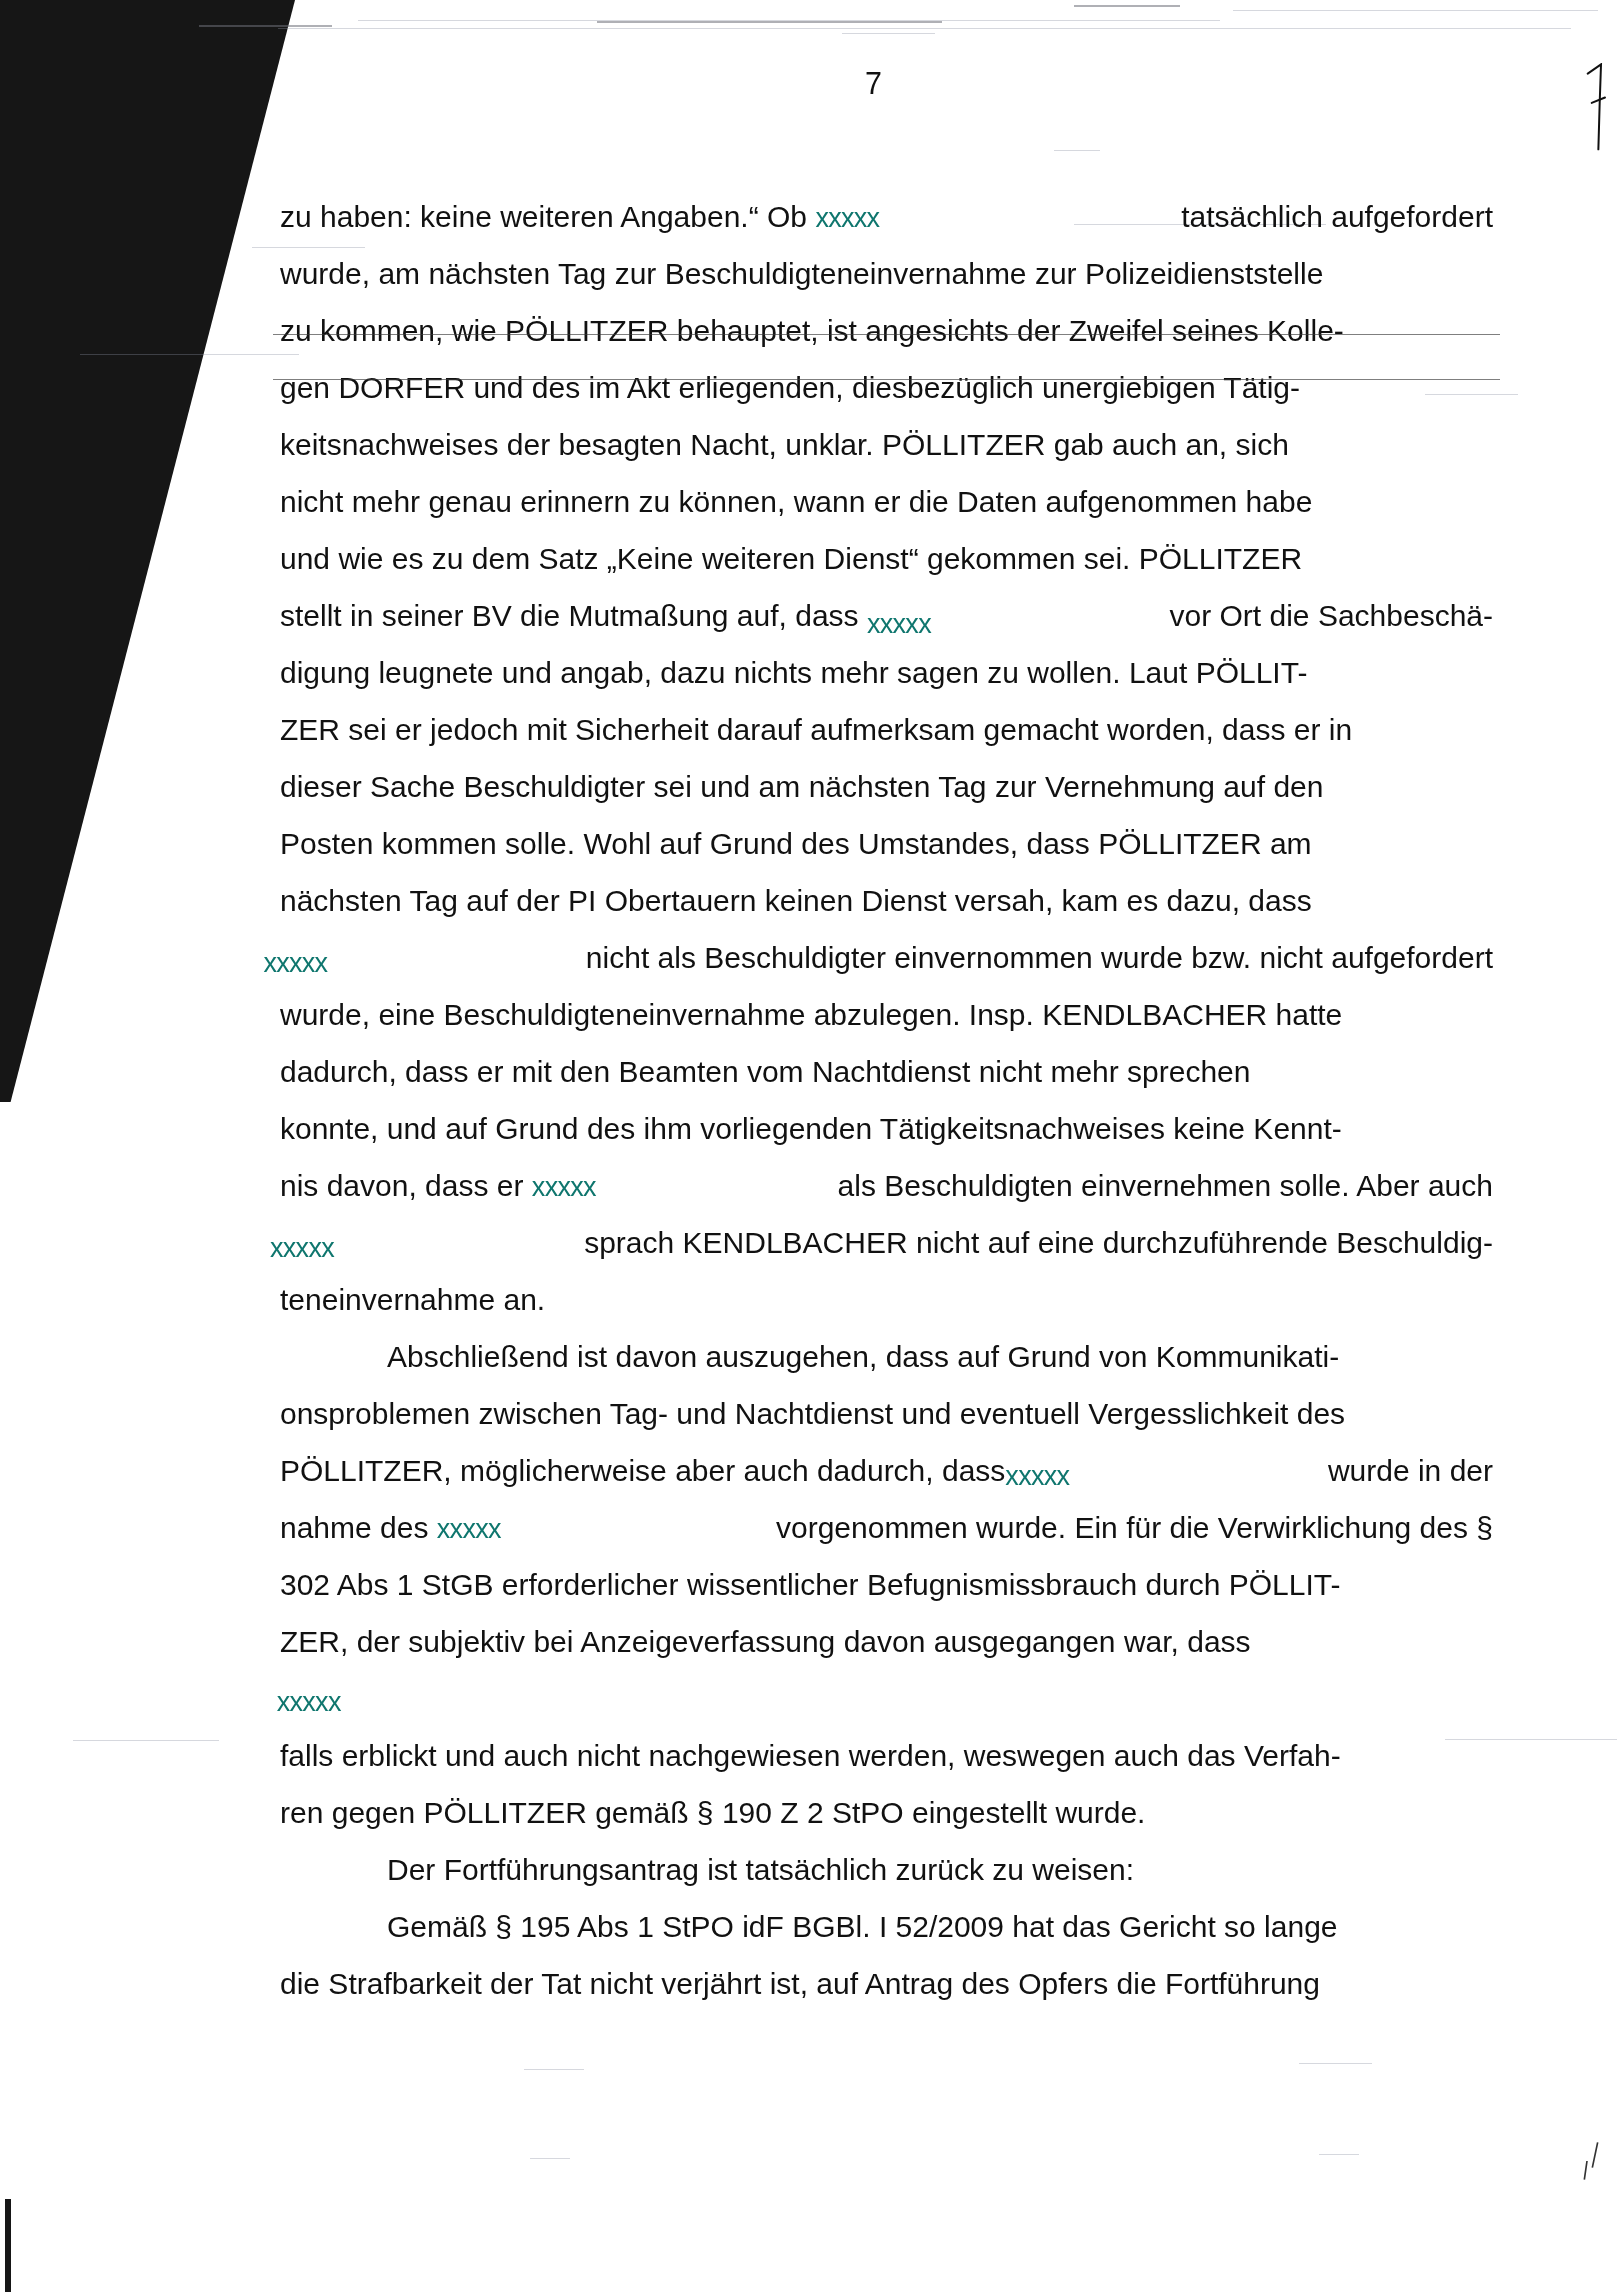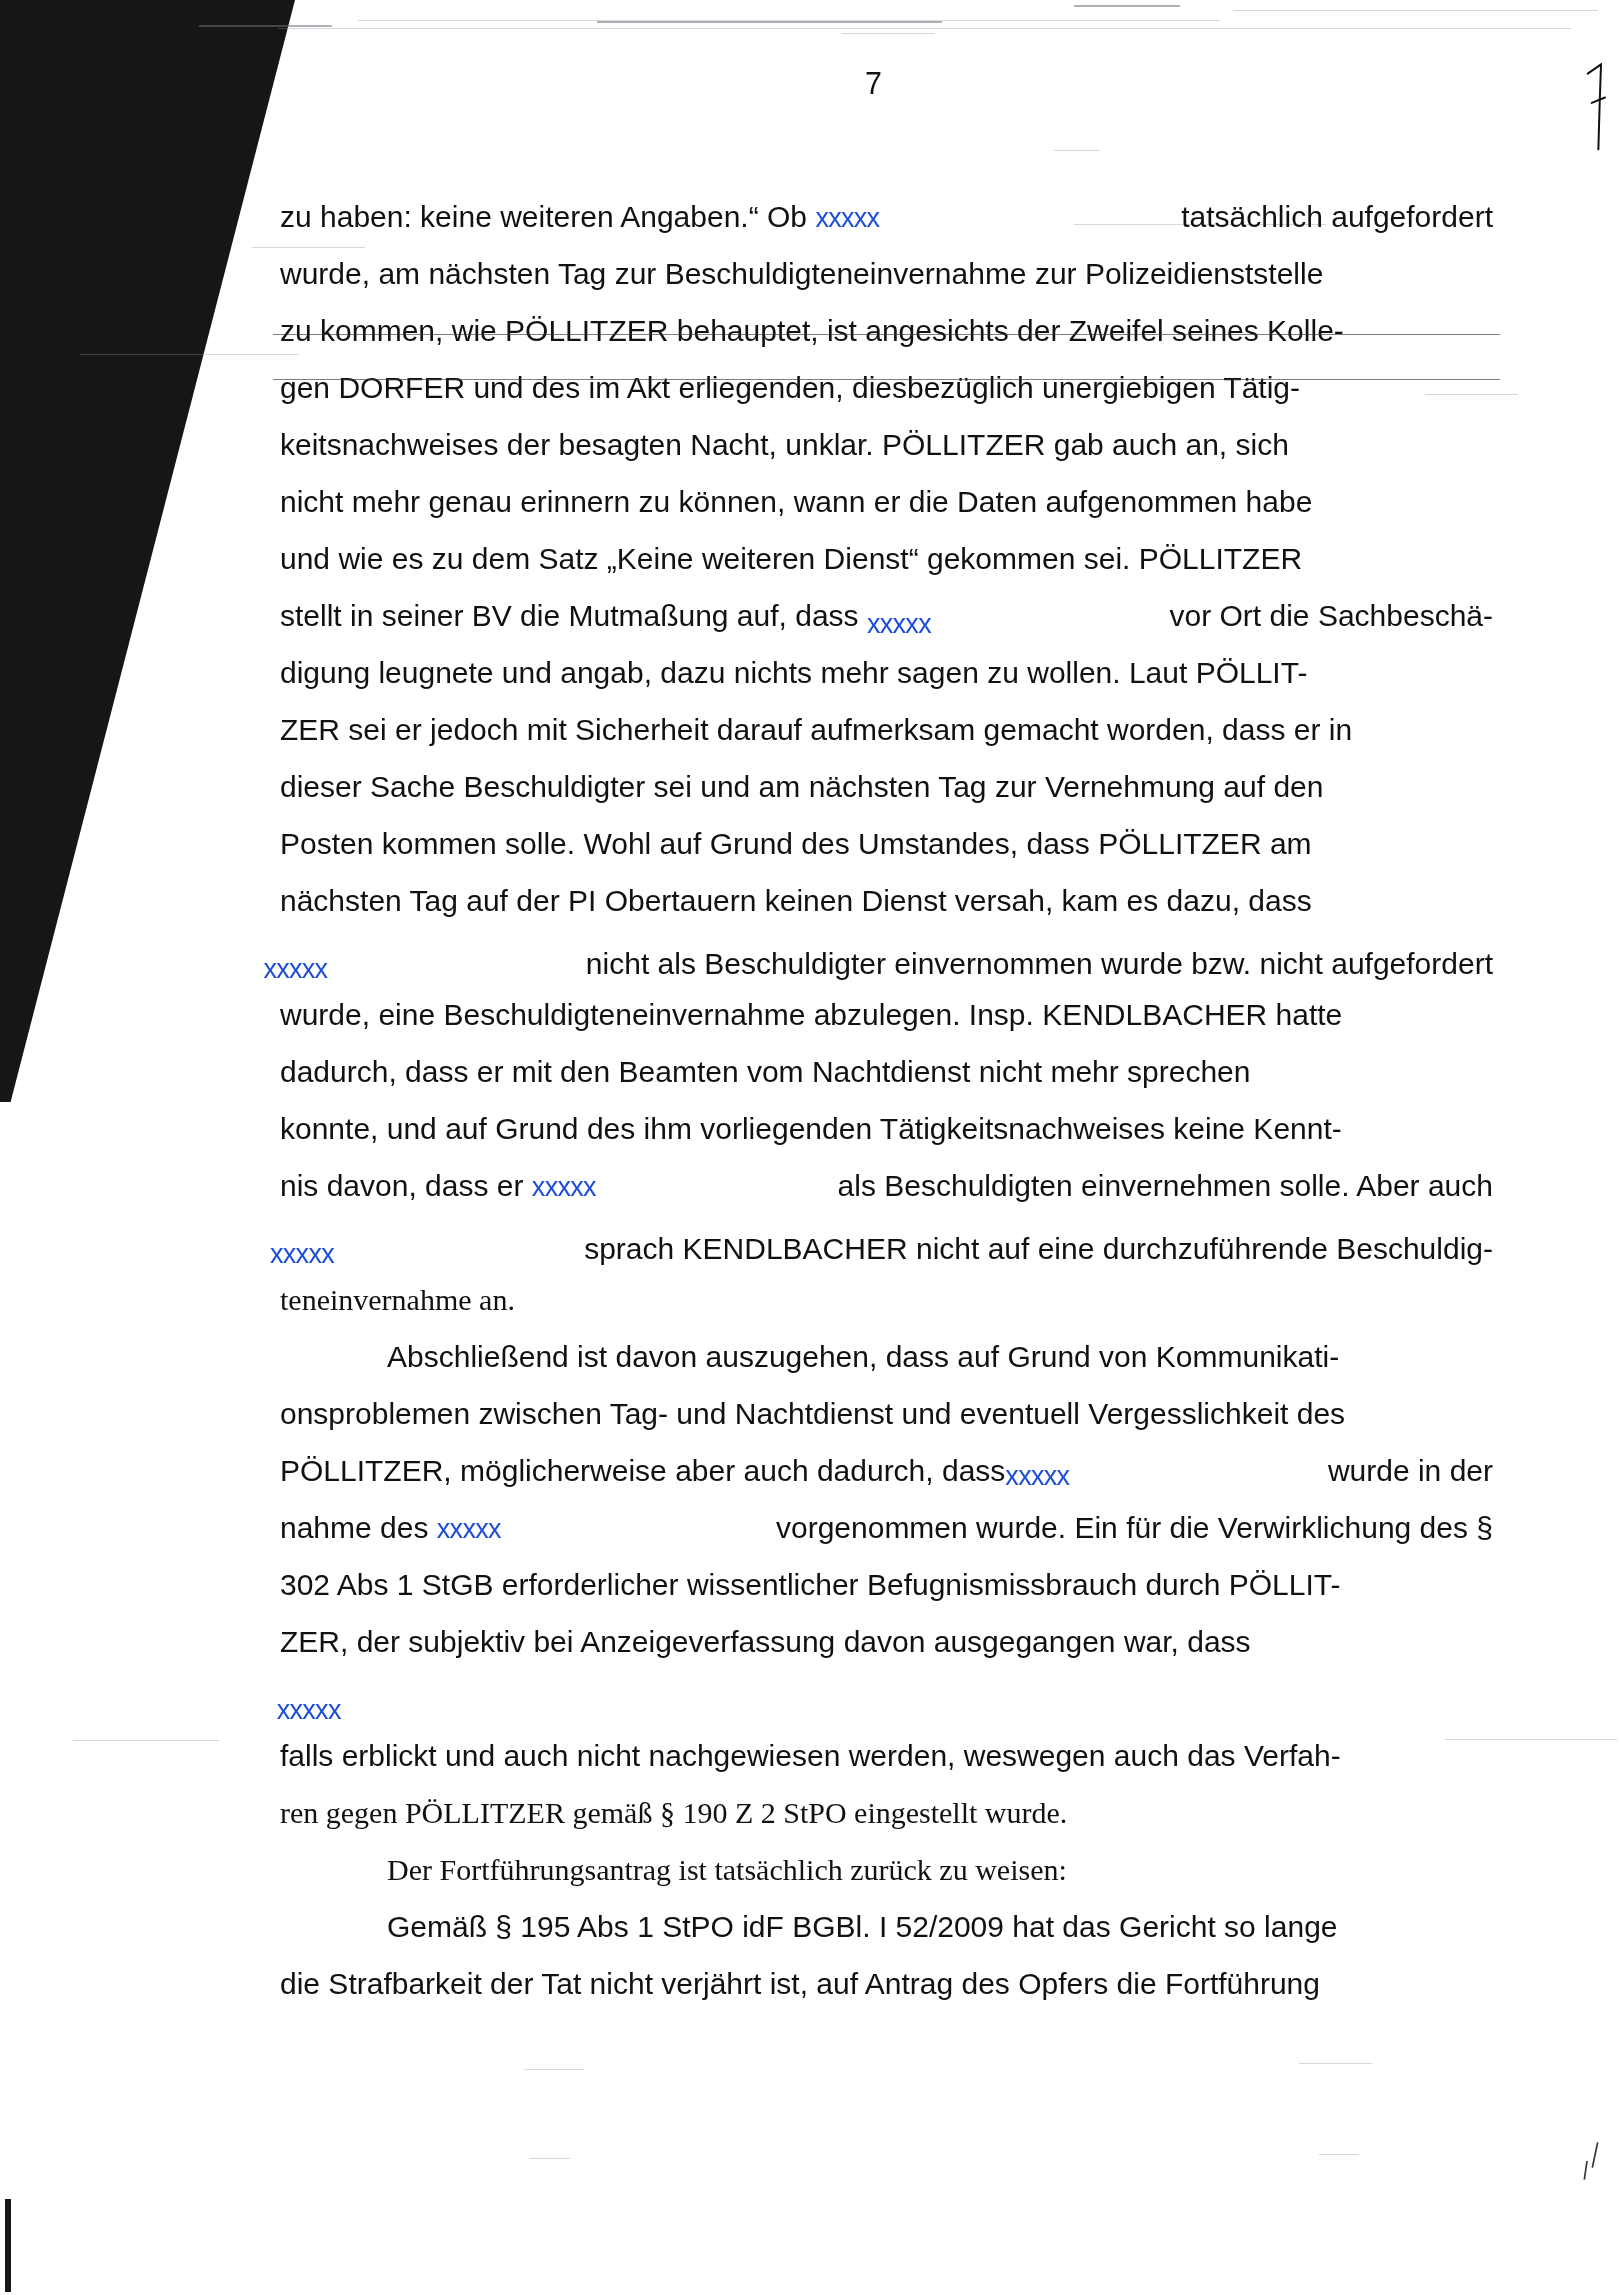--- a/index.html
+++ b/index.html
@@ -37,7 +37,7 @@
   }
   .line.last { justify-content: flex-start; font-family: Liberation Serif, serif; }
   .line.indent { padding-left: 107px; }
-  .redact { color: #1d4ed8; font-size: 27px; letter-spacing: -0.7px; margin-top: 8px; }
+  .redact { color: #0f766e; font-size: 27px; letter-spacing: -0.7px; }
   .strike-through {
     position: absolute; left: -6.6px; right: -6.6px; top: 32px; height: 1.3px;
     background: #3b3b3b; opacity: .65;

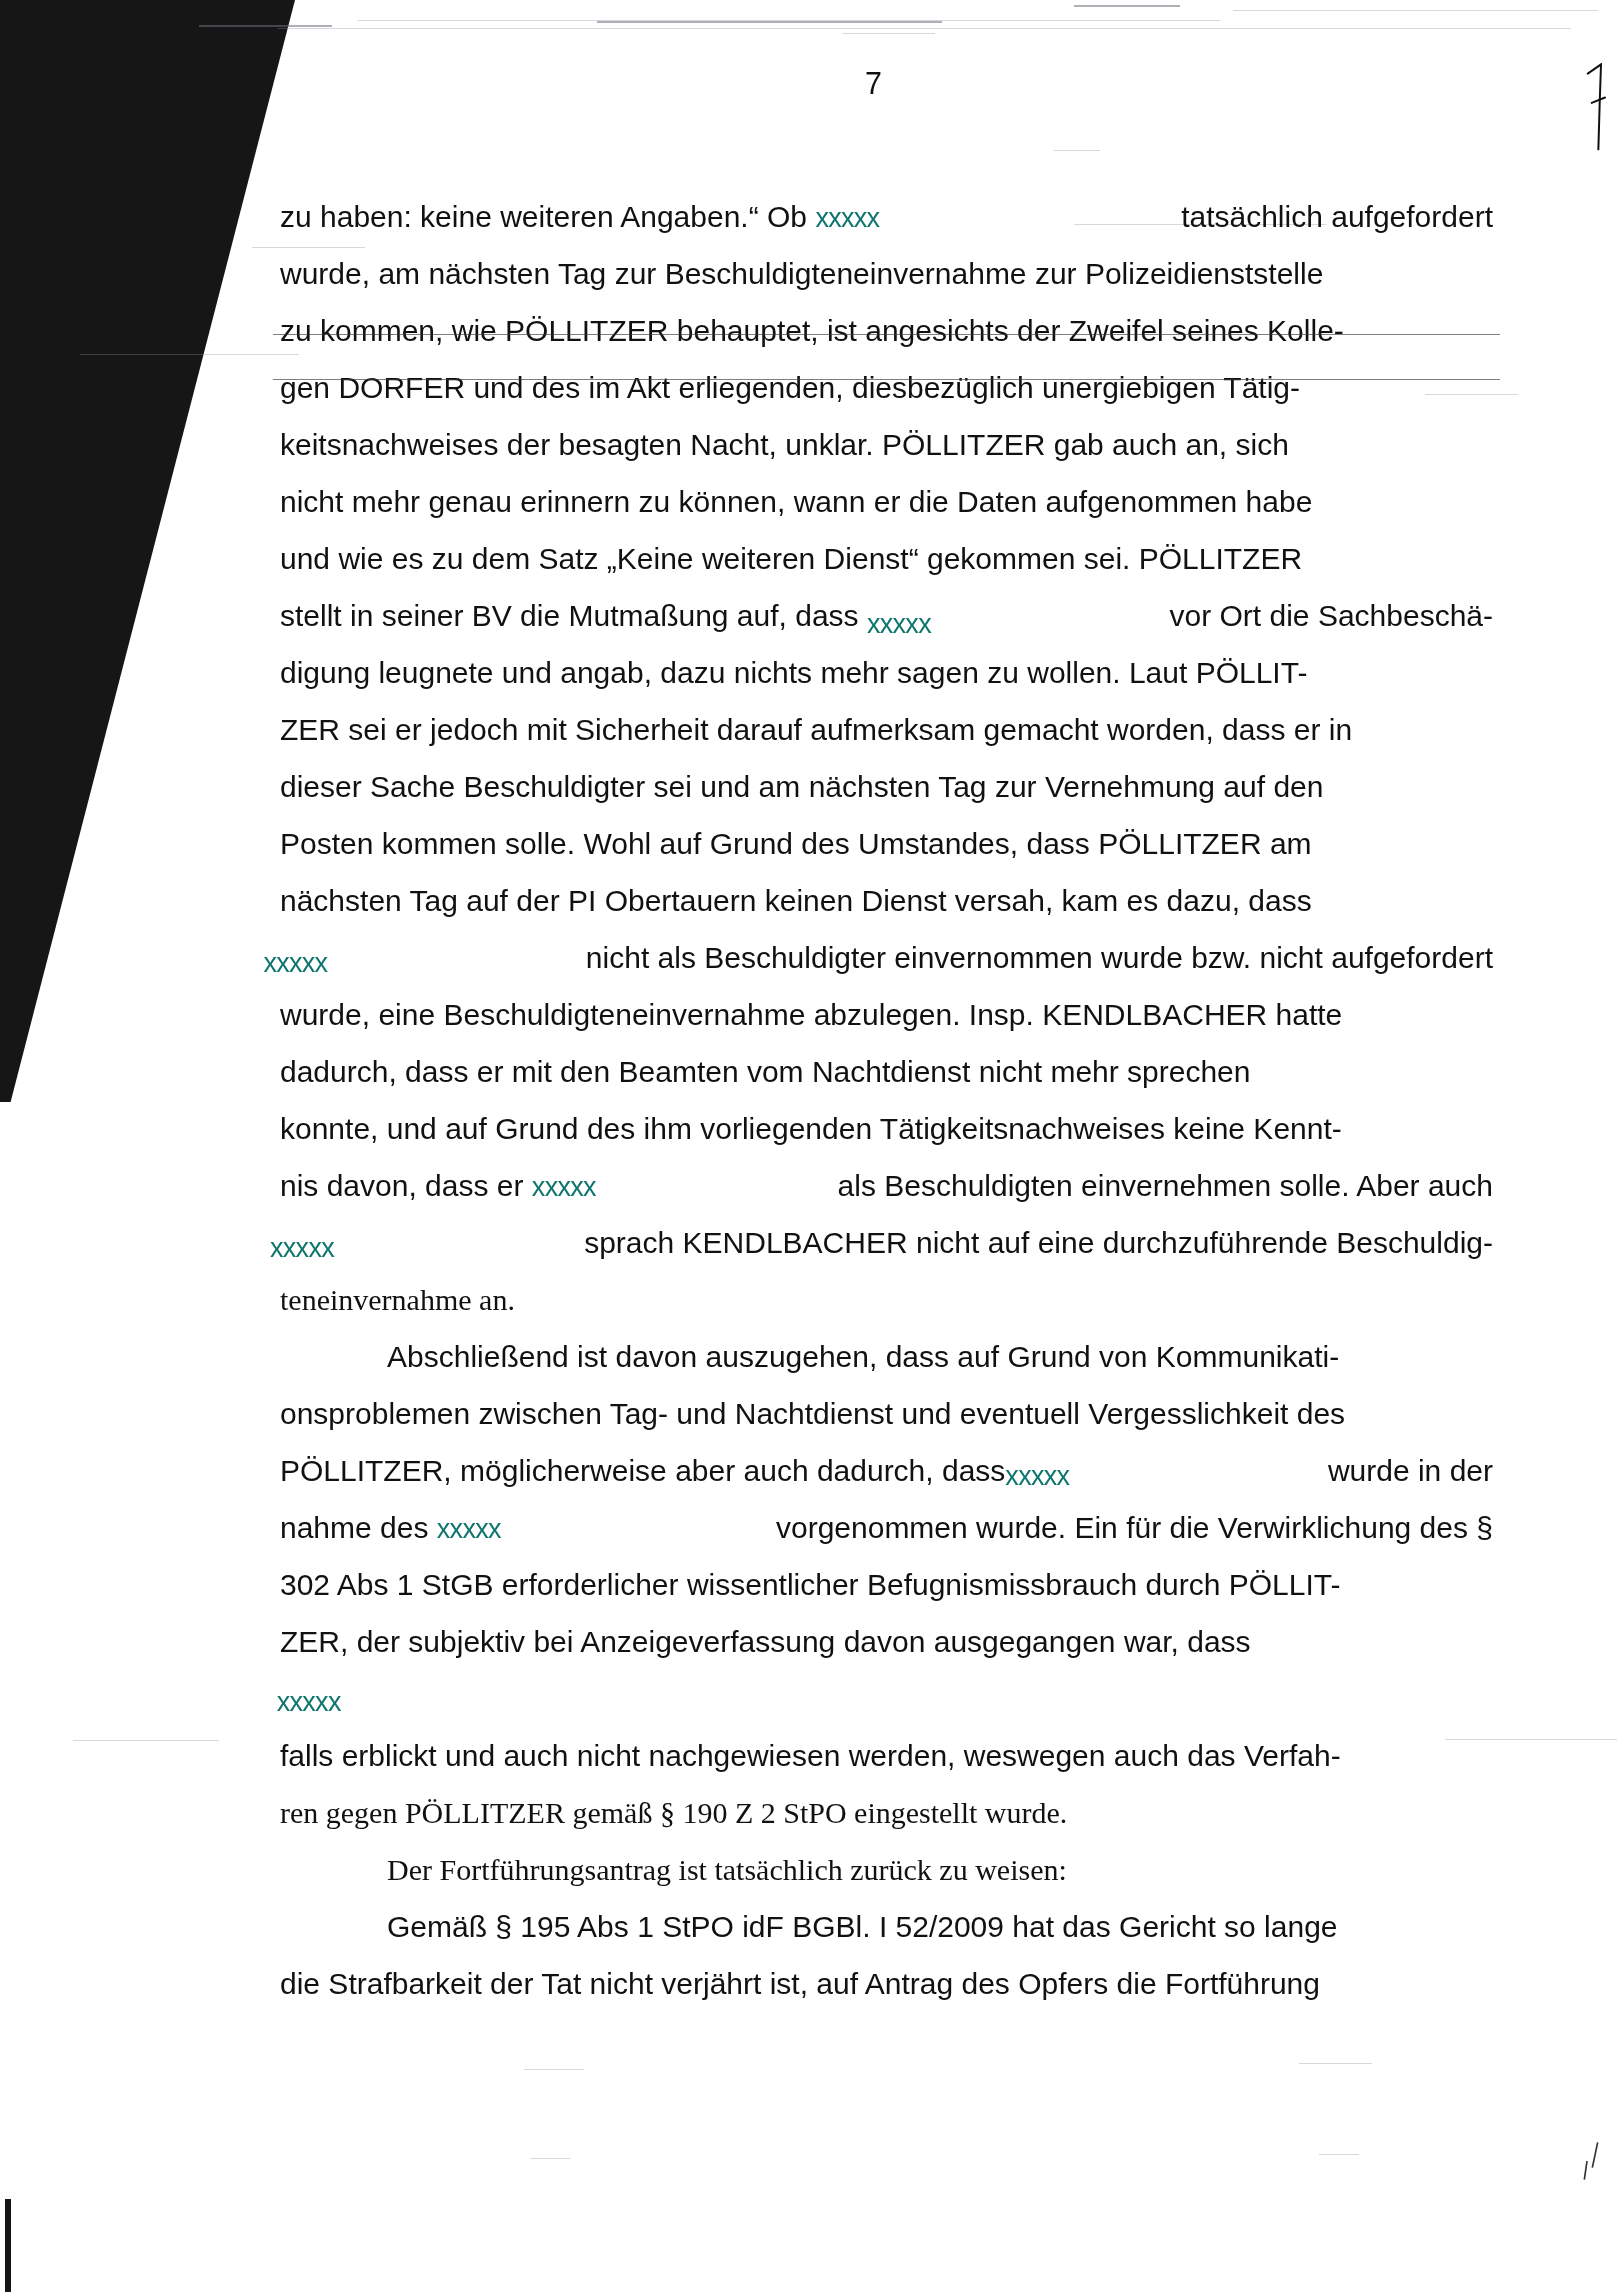--- a/index.html
+++ b/index.html
@@ -35,7 +35,7 @@
     display: flex; justify-content: space-between; white-space: nowrap;
     height: 57px; align-items: baseline; position: relative;
   }
-  .line.last { justify-content: flex-start; font-family: Liberation Serif, serif; }
+  .line.last { justify-content: flex-start; }
   .line.indent { padding-left: 107px; }
   .redact { color: #0f766e; font-size: 27px; letter-spacing: -0.7px; }
   .strike-through {

